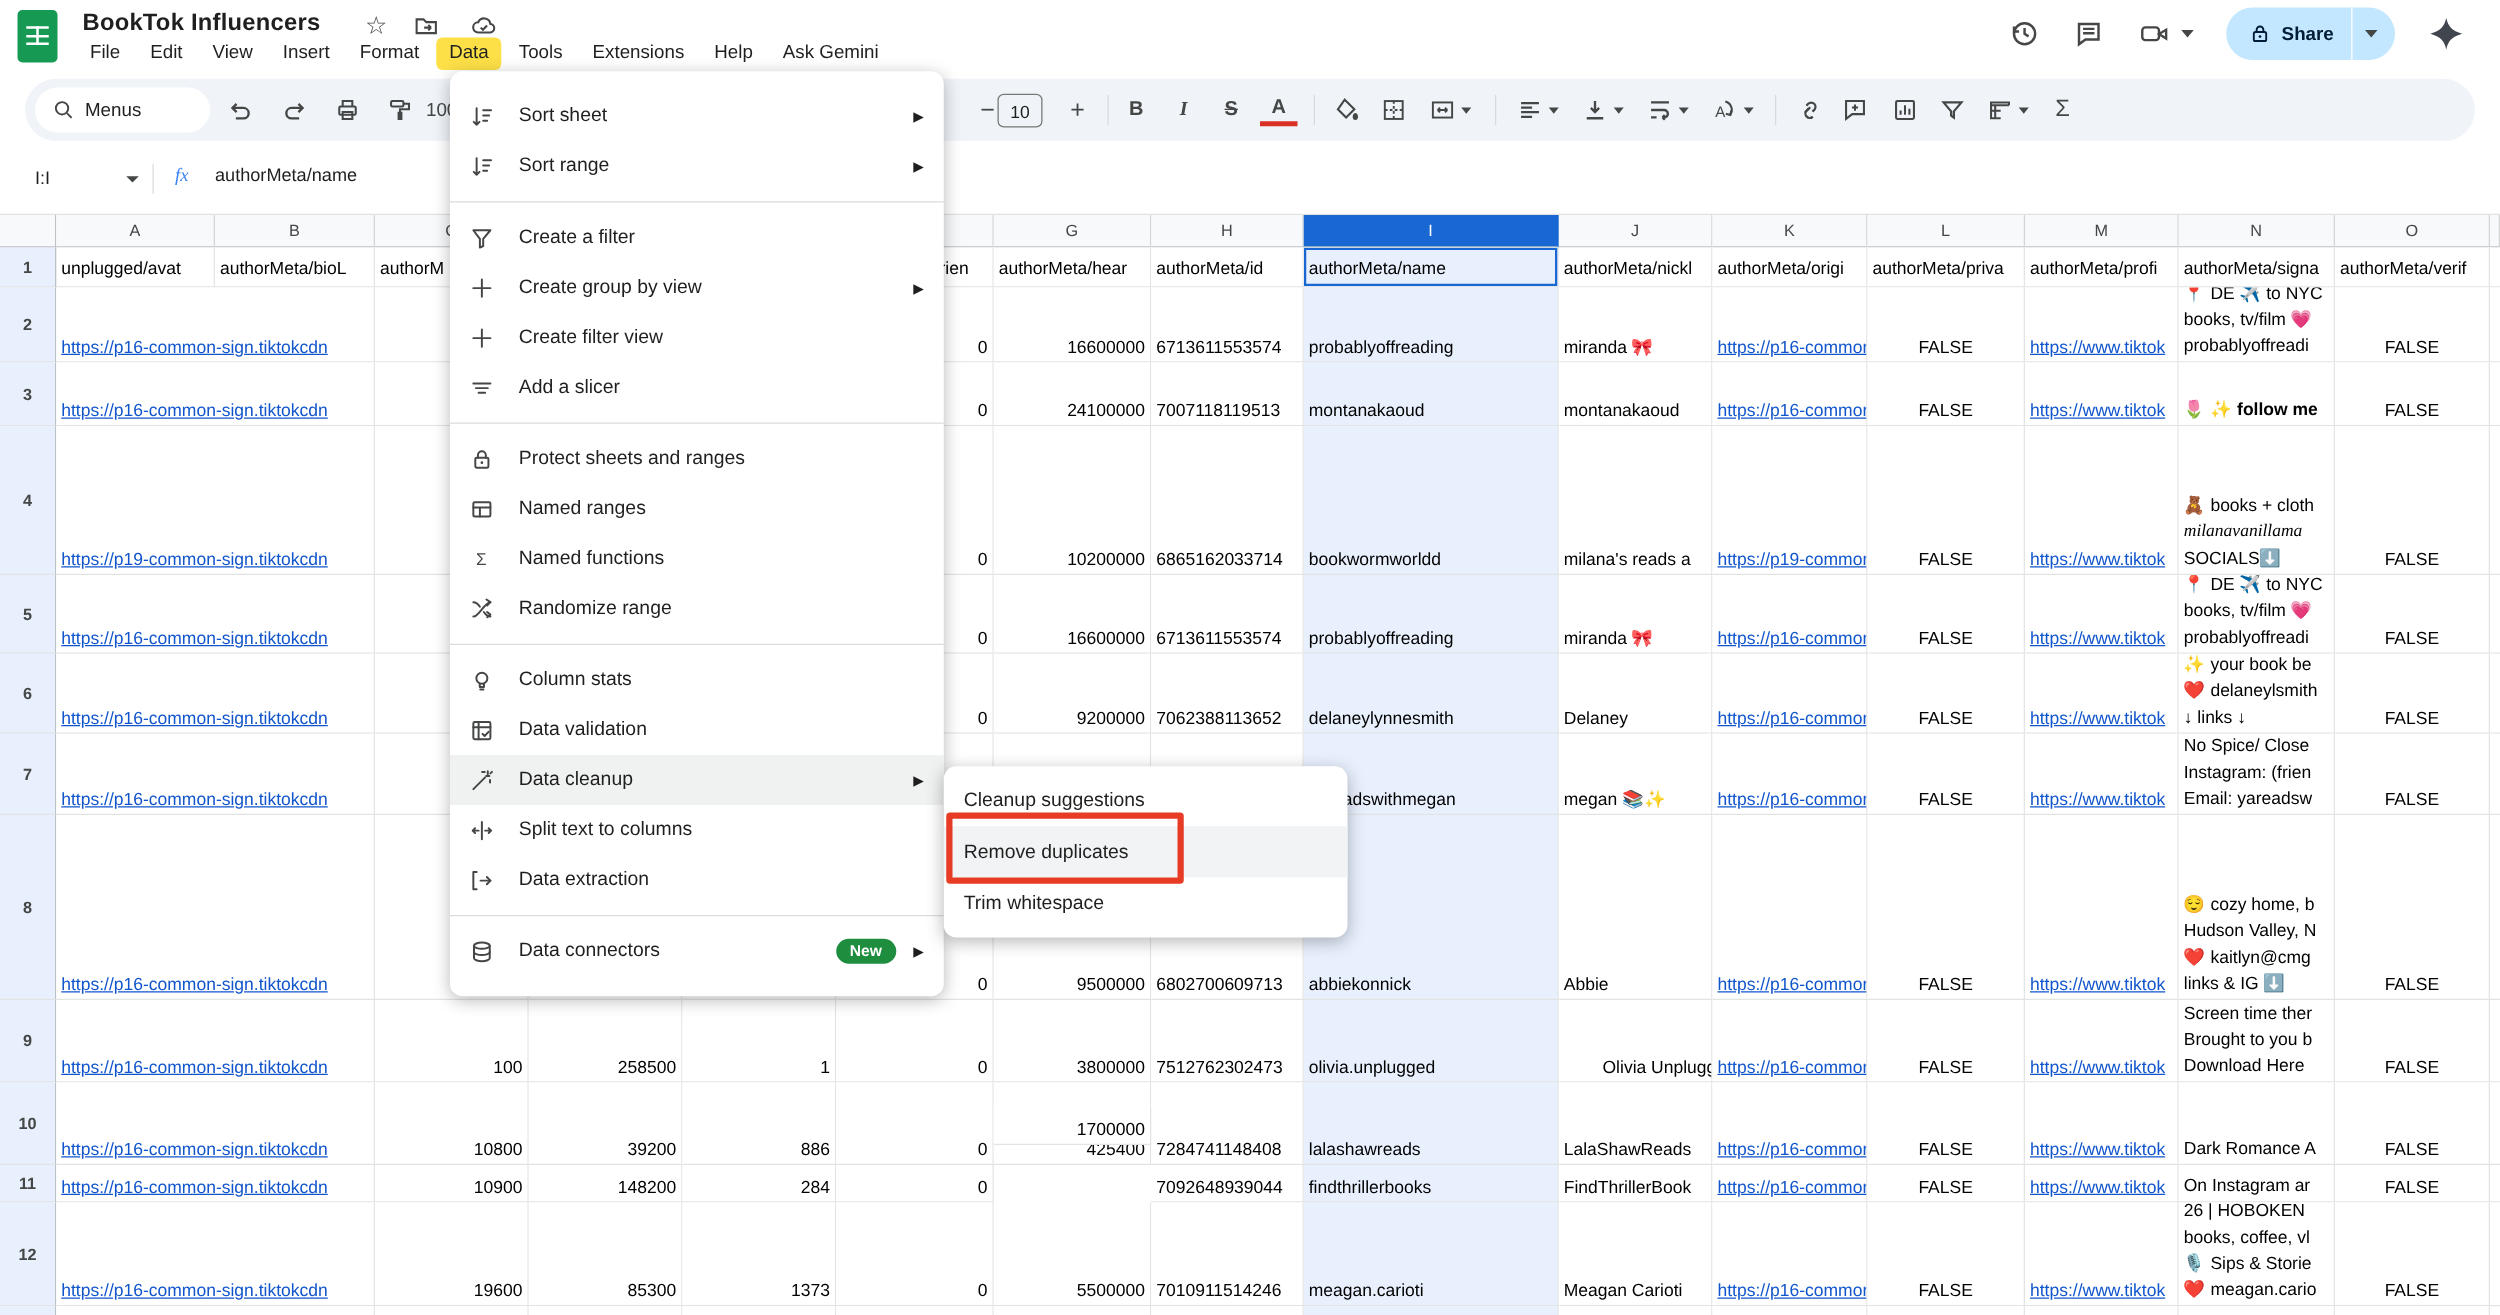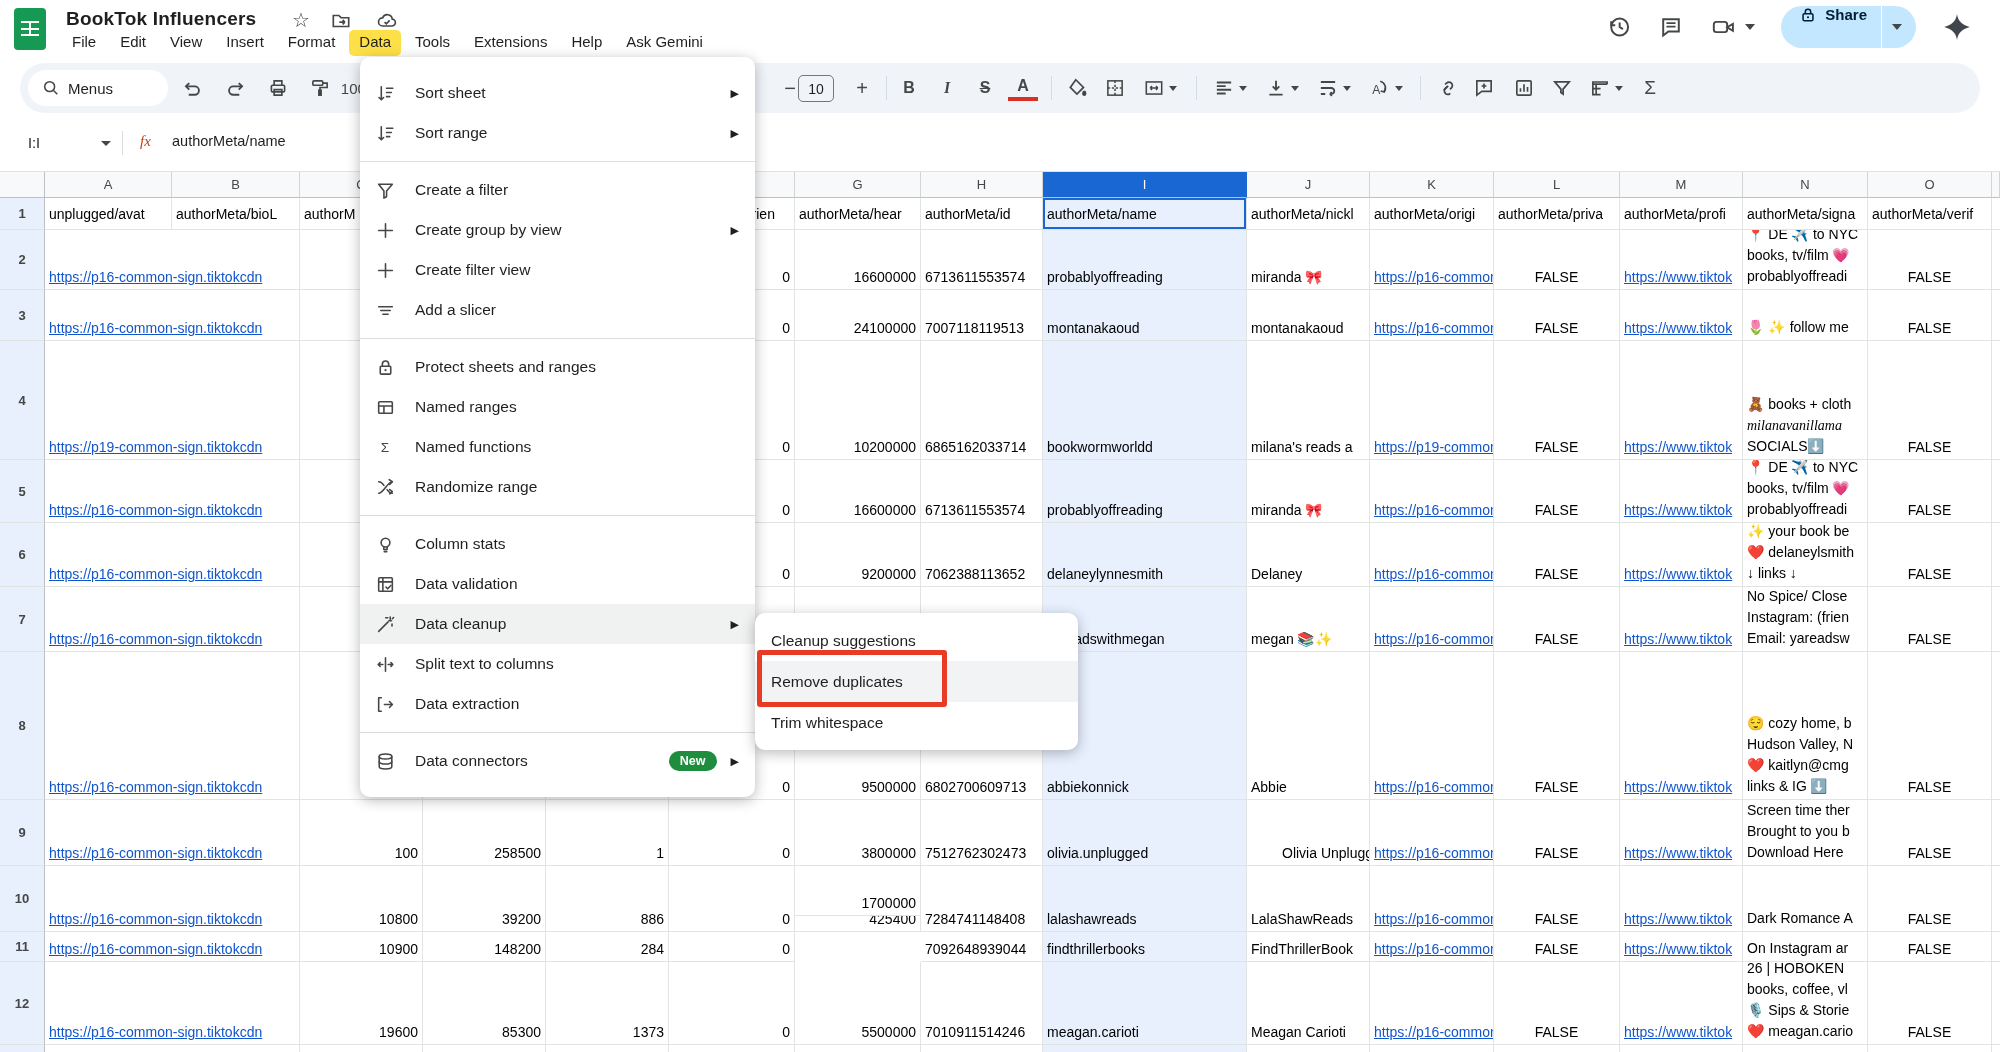--- a/index.html
+++ b/index.html
@@ -22,7 +22,7 @@
   #top-right { position:absolute; right:28px; top:6px; display:flex; align-items:center; gap:26px; }
   .tr-ic { color:#444746; display:flex; align-items:center; }
   #share-pill { display:flex; align-items:center; background:#c2e7ff; border-radius:22px; height:42px; overflow:hidden; }
-  #share-main { display:flex; align-items:flex-start; gap:8px; padding:0 14px 0 18px; height:100%; }
+  #share-main { display:flex; align-items:center; gap:8px; padding:0 14px 0 18px; height:100%; }
   #share-label { font-size:15px; font-weight:700; color:#001d35; }
   #share-sep { width:1px; height:42px; background:#fff; }
   #share-caret { padding:0 14px 0 10px; height:100%; display:flex; align-items:center; }

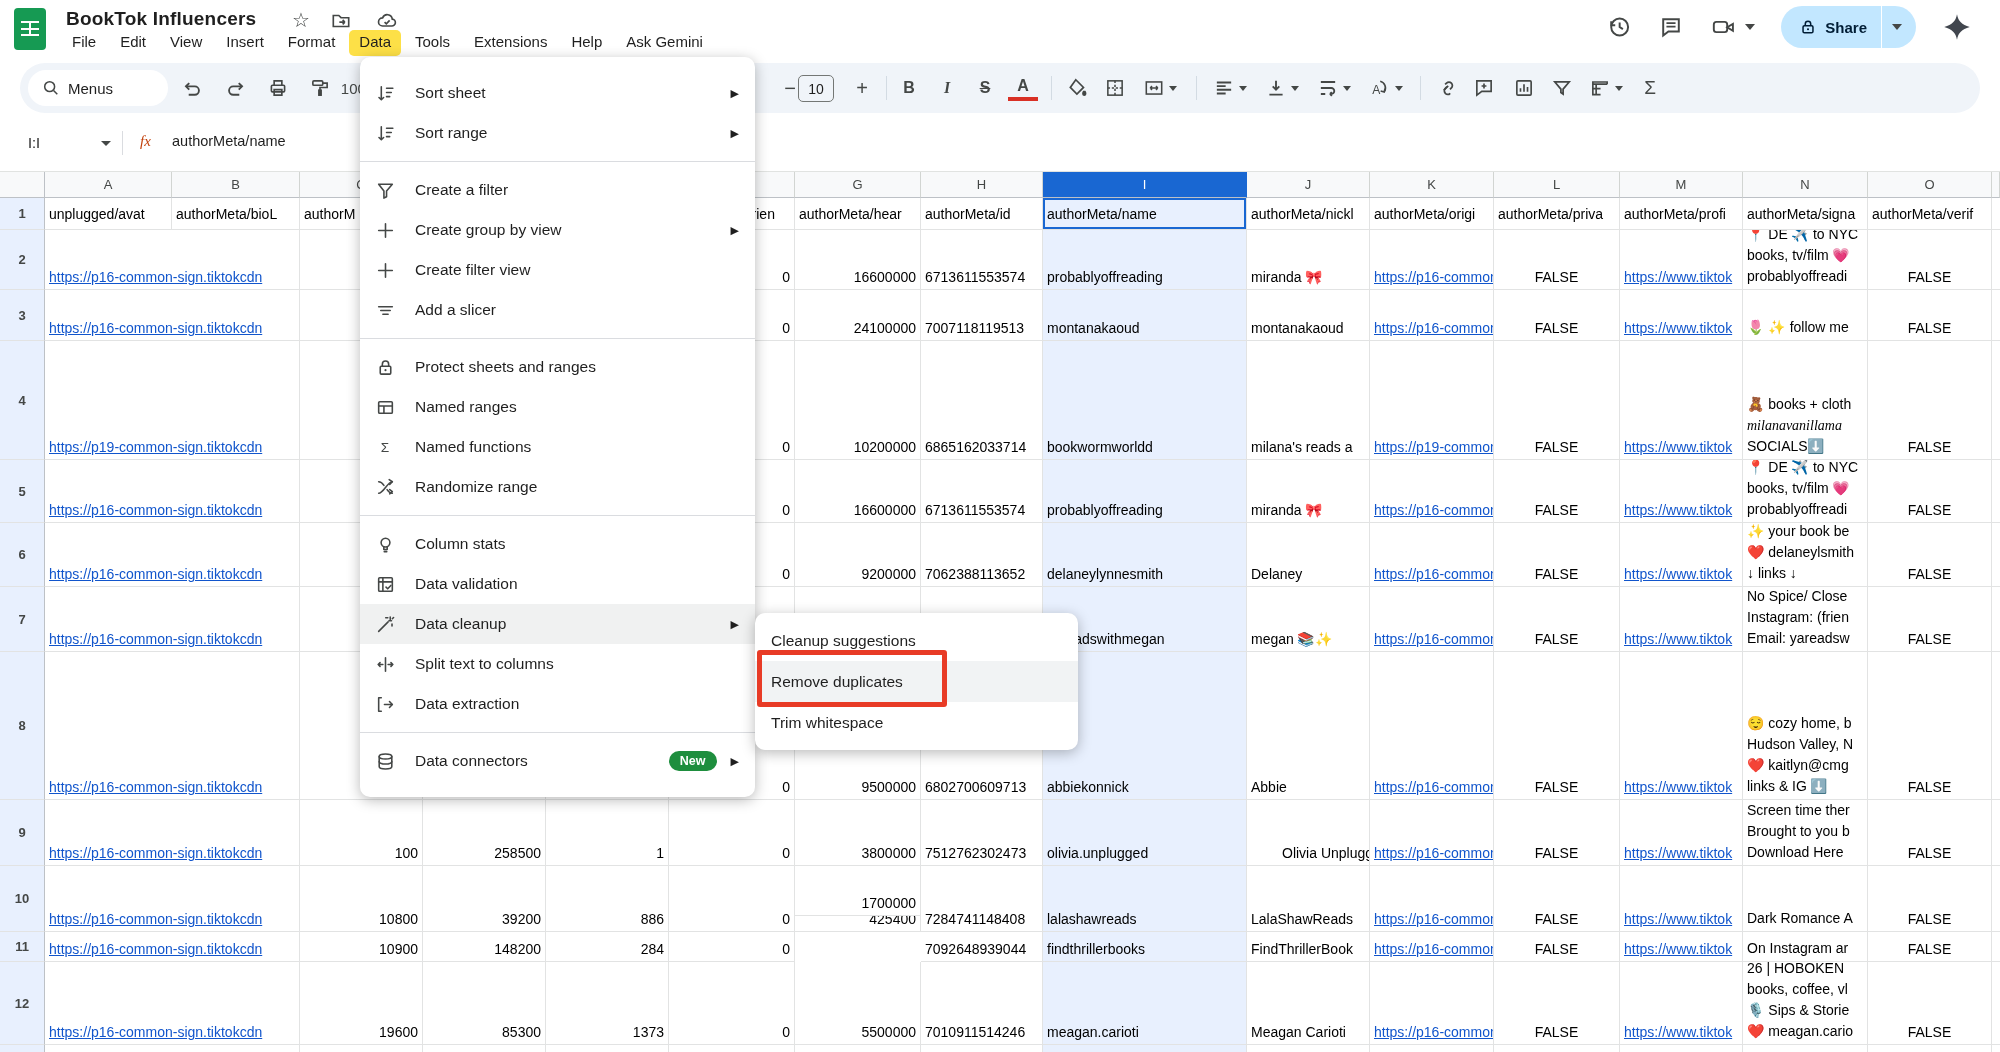--- a/index.html
+++ b/index.html
@@ -42,7 +42,7 @@
   #name-box-text { font-size:14.5px; color:#1f1f1f; padding-left:18px; }
   #name-caret { position:absolute; right:4px; }
   #fb-sep { position:absolute; left:122px; top:18px; width:1px; height:24px; background:#dadce0; }
-  #fx { position:absolute; left:140px; top:20px; font-style:italic; font-size:15px; color:#c2410c; font-family:"Liberation Serif",serif; }
+  #fx { position:absolute; left:140px; top:20px; font-style:italic; font-size:15px; color:#3b82f6; font-family:"Liberation Serif",serif; }
   #formula-value { position:absolute; left:172px; top:20px; font-size:14.5px; color:#1f1f1f; }
   
   .colhead { position:absolute; top:172px; height:26px; background:#f8f9fa; border-right:1px solid #d2d5d2; border-bottom:1px solid #bdc1c6; display:flex; align-items:center; justify-content:center; font-size:13px; color:#444746; }

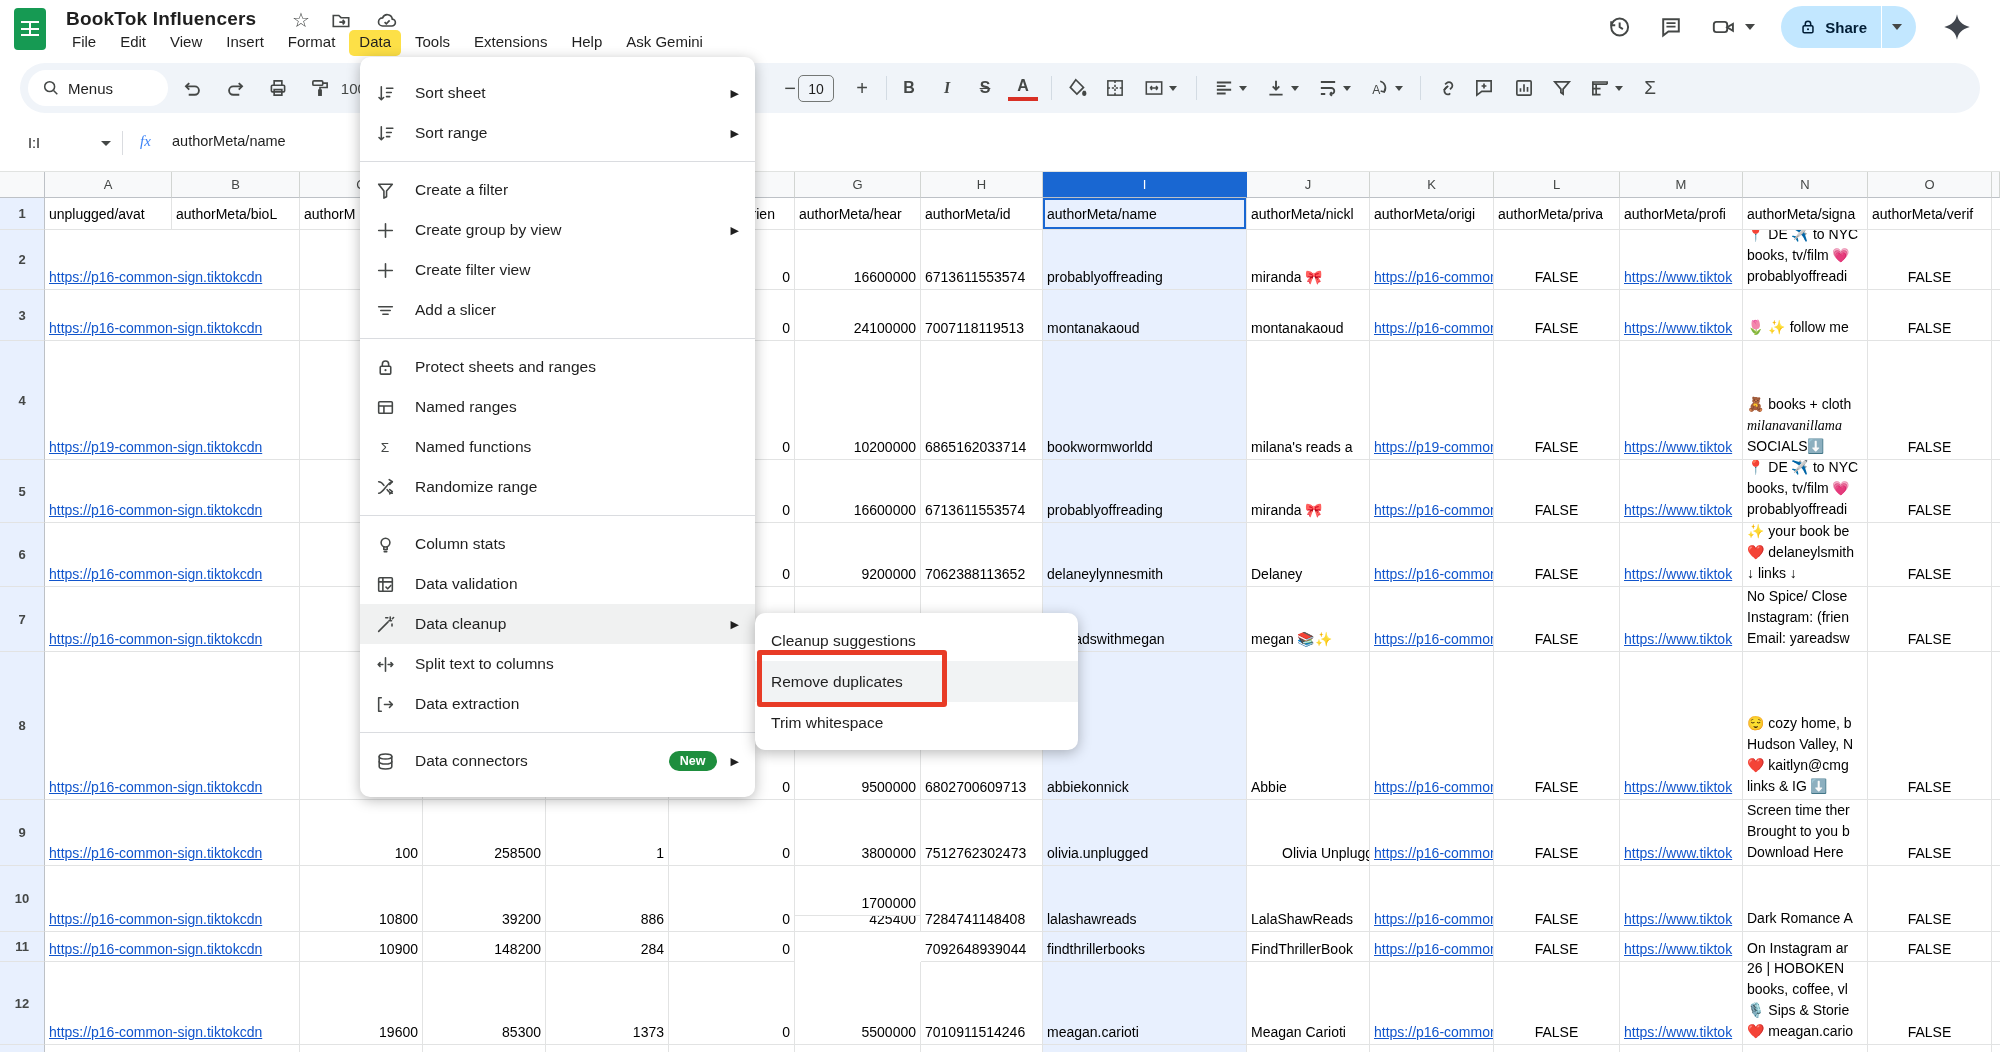--- a/index.html
+++ b/index.html
@@ -368,7 +368,7 @@
       <div class="cell linkc" style="left: 1370px; top: 290px; width: 124px; height: 51px;">https://p16-common</div>
       <div class="cell center" style="left: 1494px; top: 290px; width: 126px; height: 51px;">FALSE</div>
       <div class="cell linkc" style="left: 1620px; top: 290px; width: 123px; height: 51px;">https://www.tiktok</div>
-      <div class="cell ncell" style="left: 1743px; top: 290px; width: 125px; height: 51px;">
+      <div class="cell ncell" style="left: 1743px; top: 290px; width: 125px; height: 51px; font-weight: bold;">
         <div>🌷 ✨ follow me</div>
       </div>
       <div class="cell center" style="left: 1868px; top: 290px; width: 124px; height: 51px;">FALSE</div>

